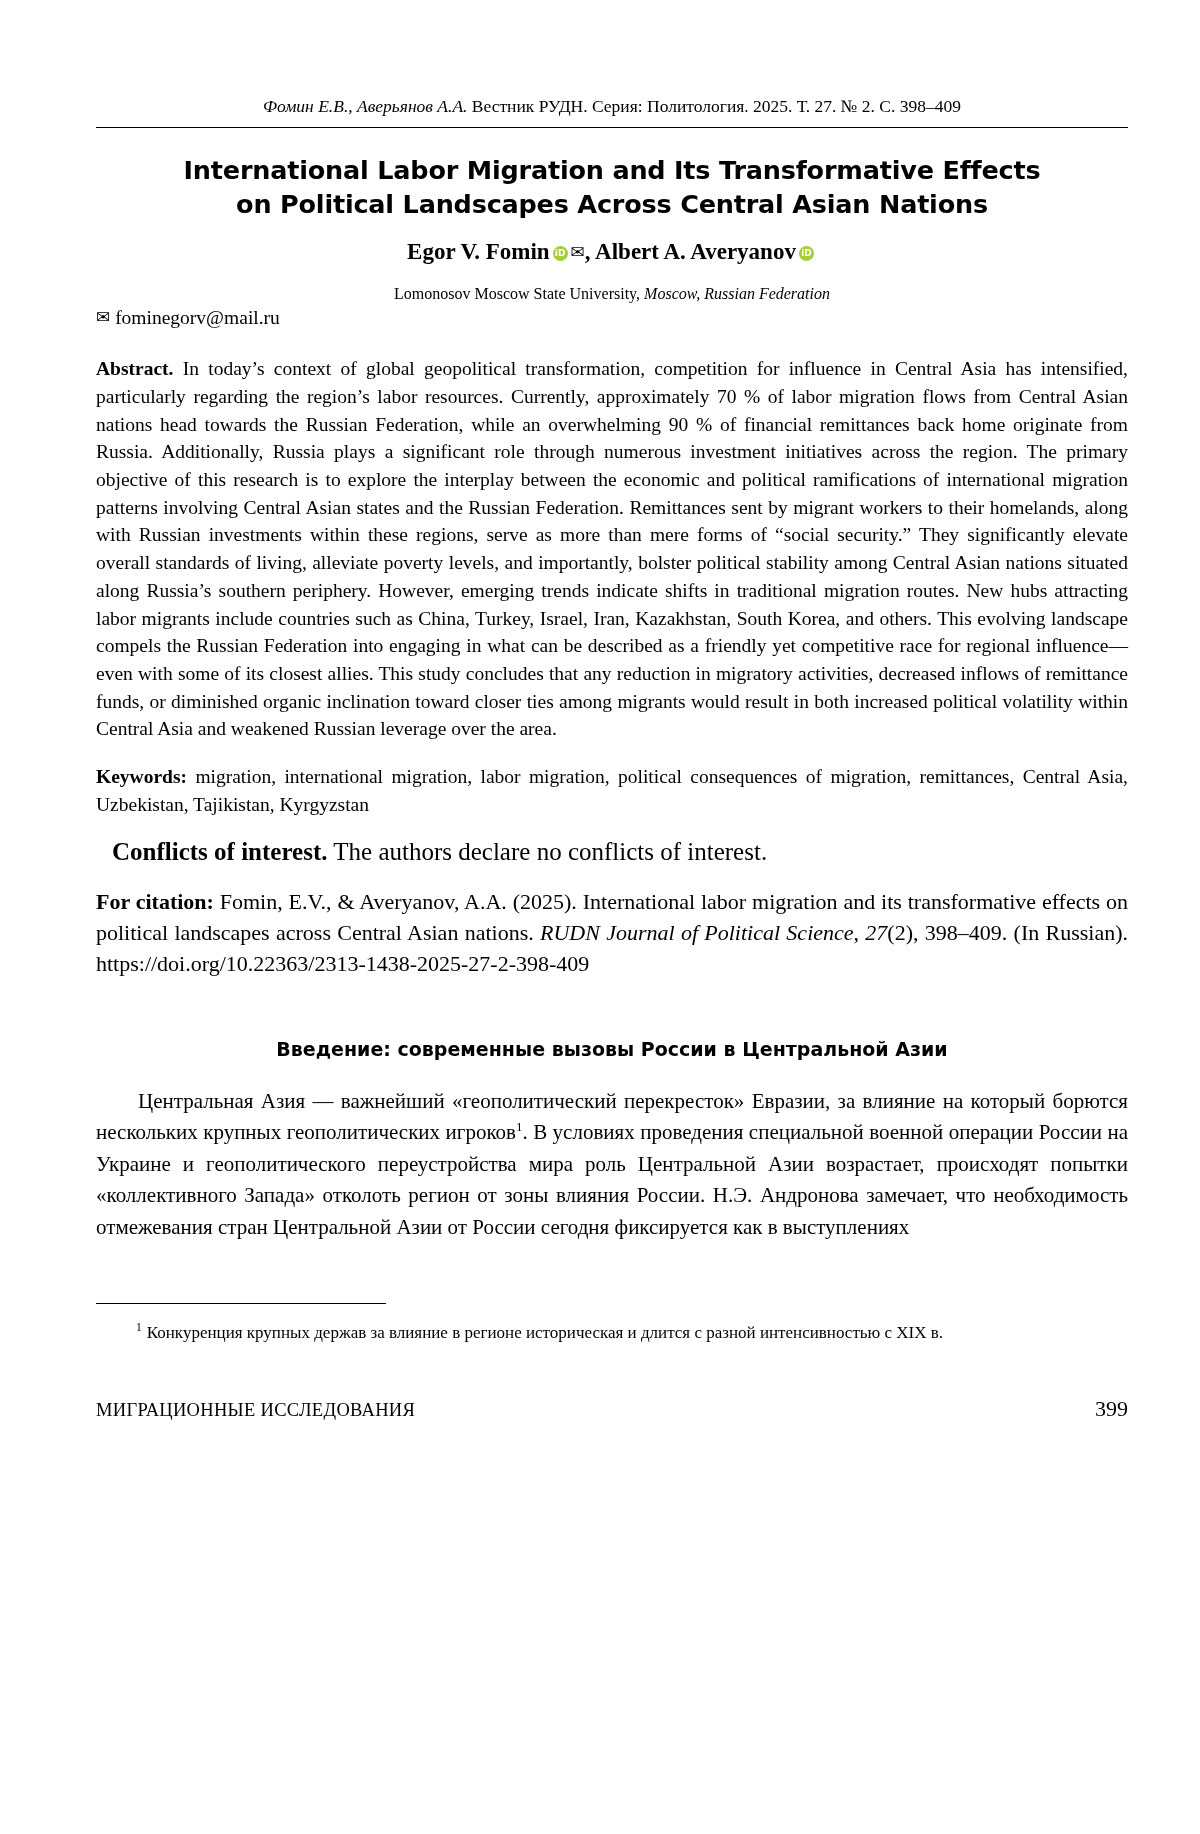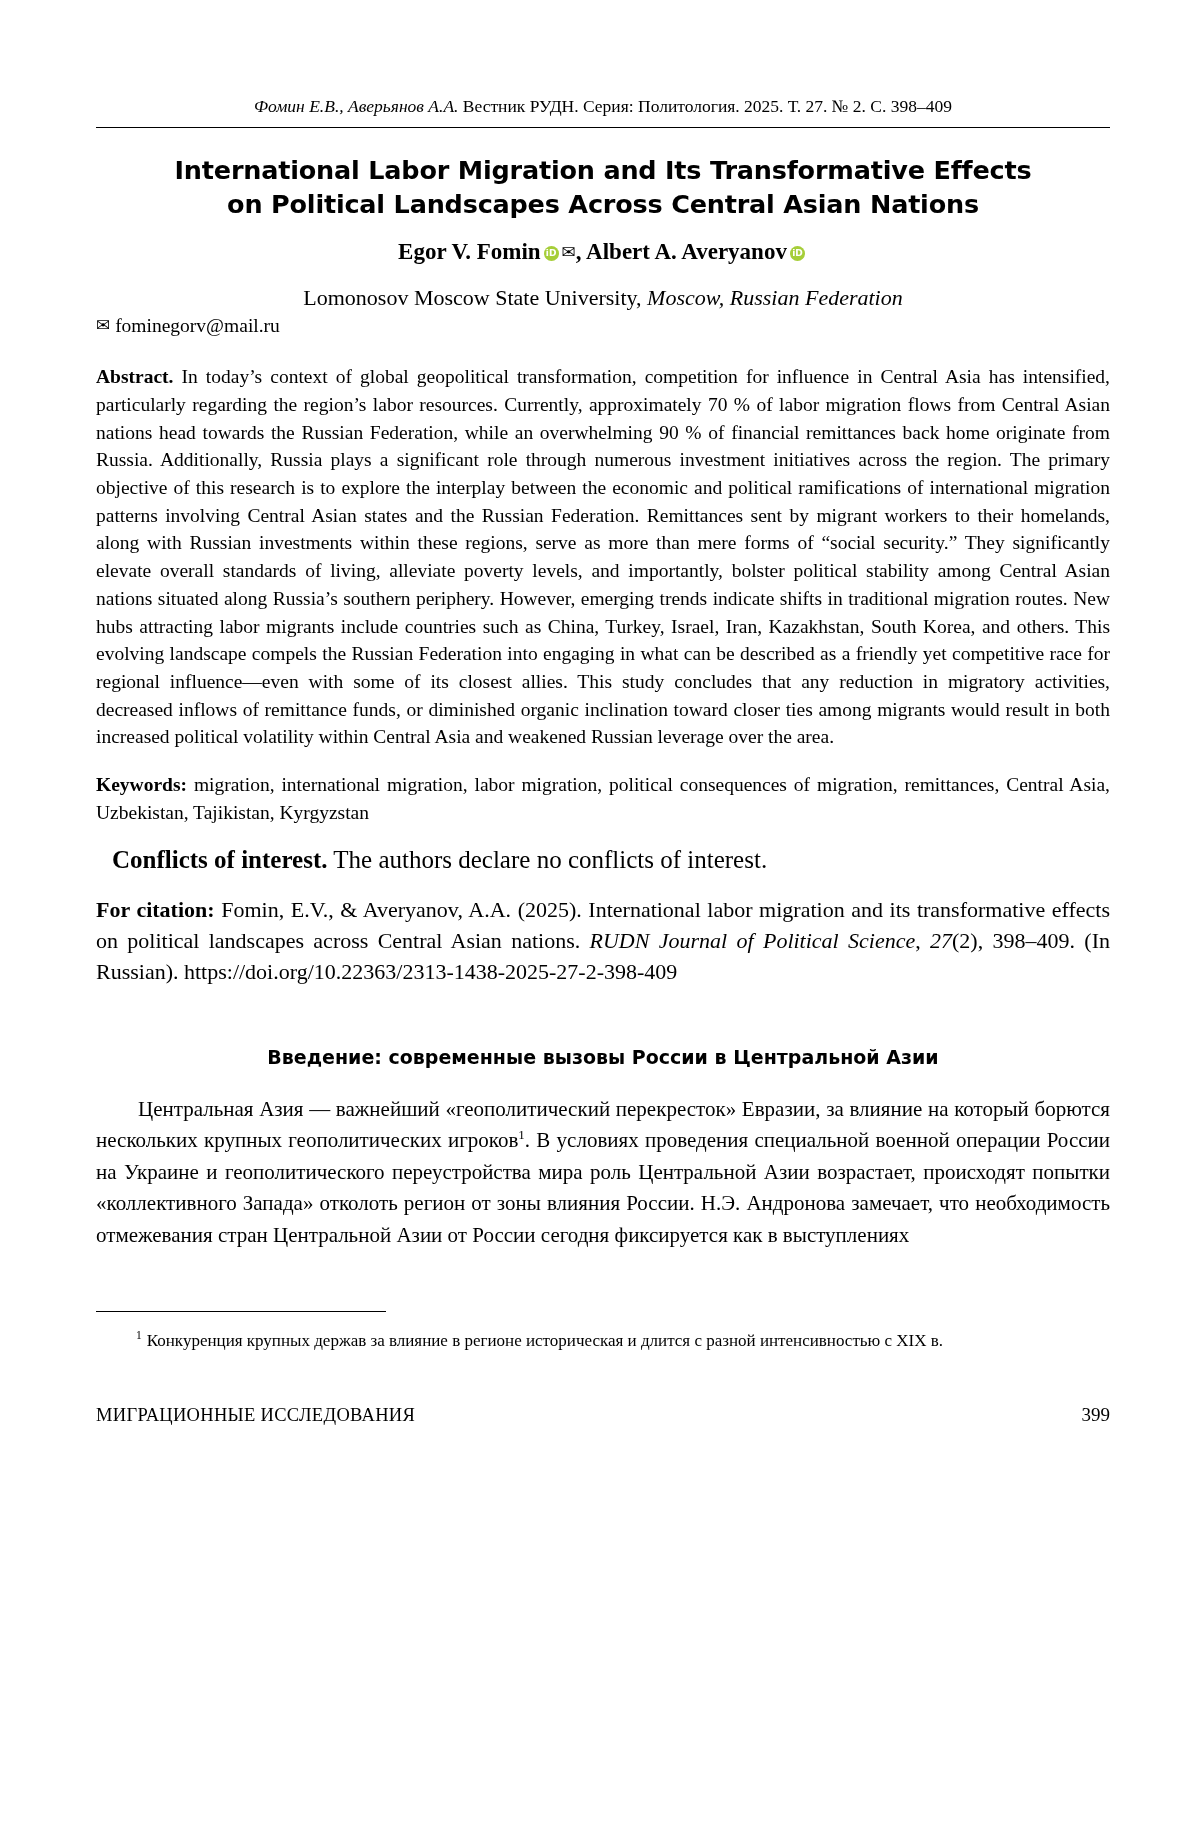--- a/index.html
+++ b/index.html
@@ -18,7 +18,7 @@
     width: 1200px;
     min-height: 1834px;
     box-sizing: border-box;
-    padding: 96px 90px 40px 96px;
+    padding: 96px 72px 40px 96px;
   }
   .running-head {
     font-family: "Liberation Serif", serif;

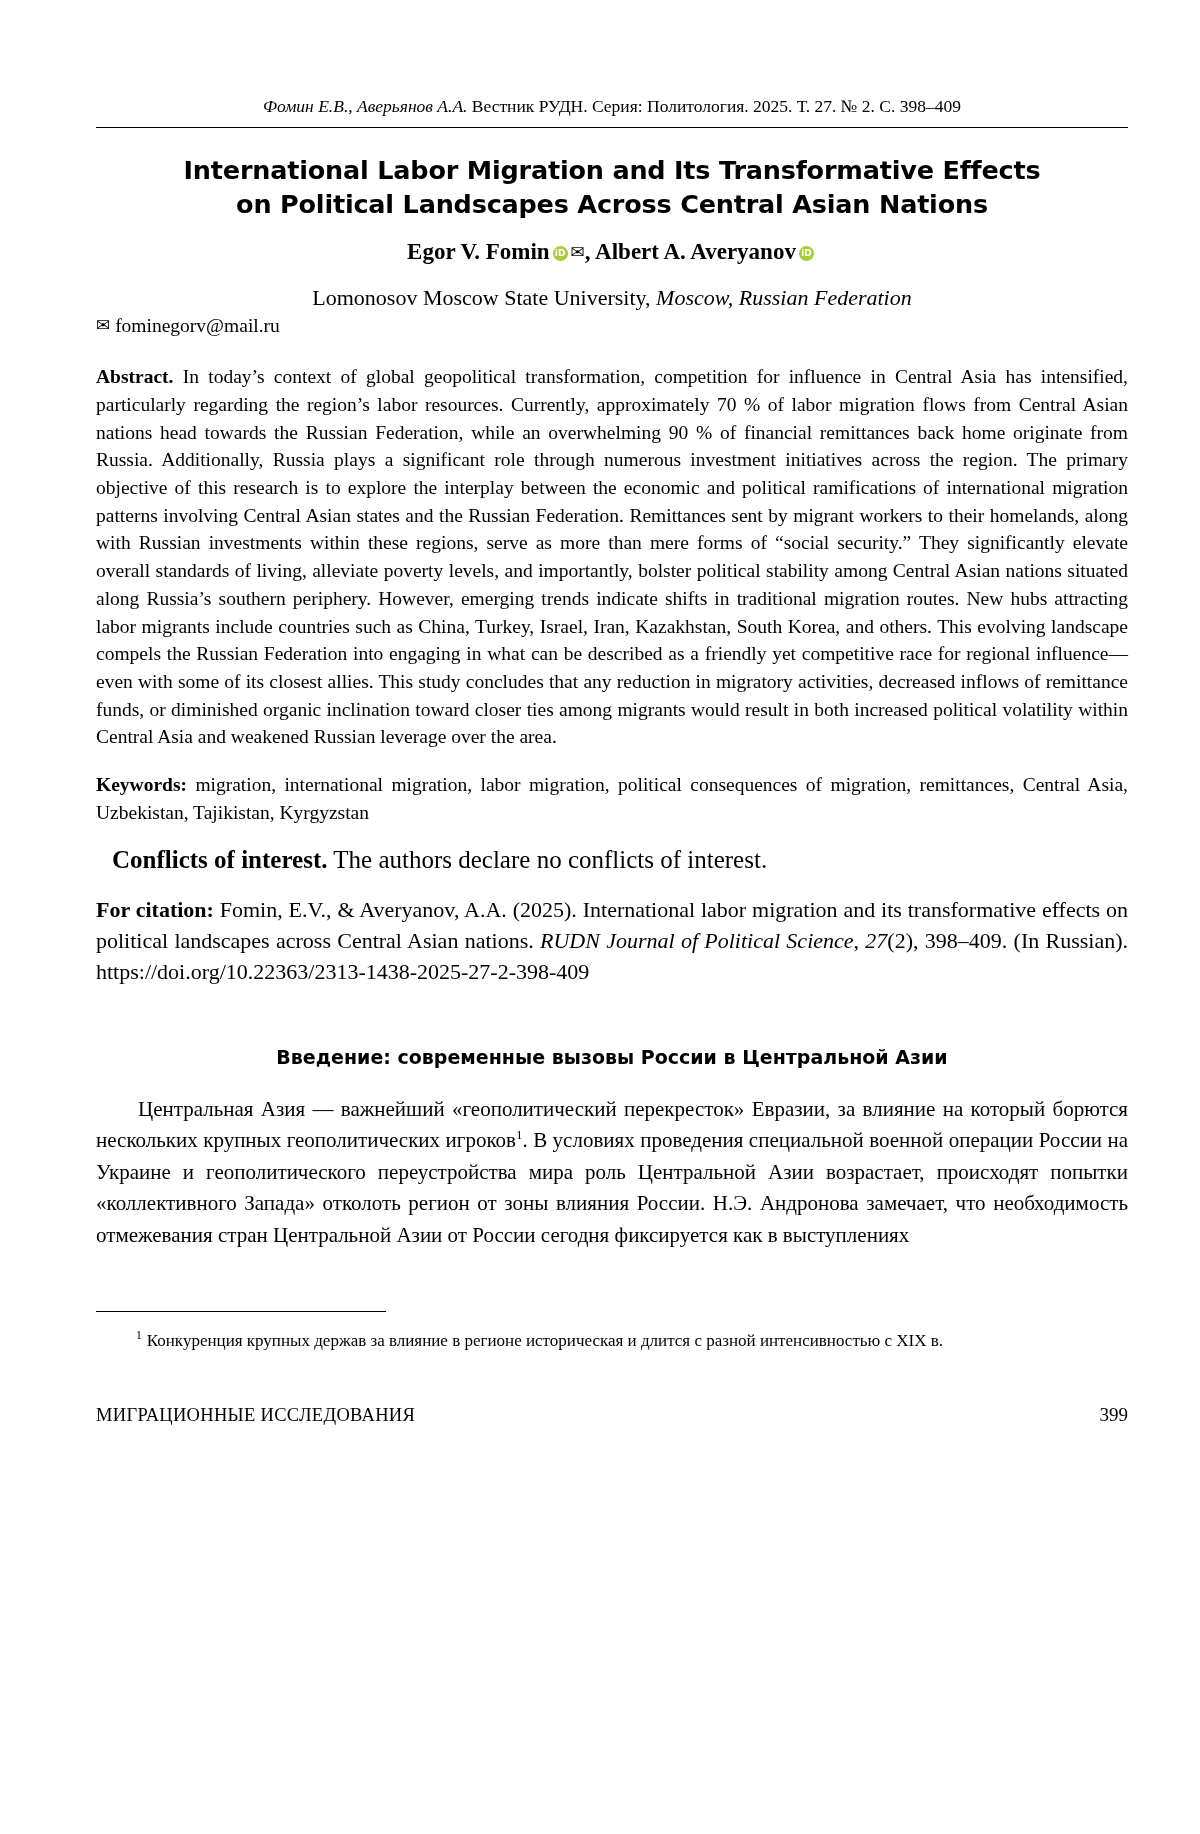--- a/index.html
+++ b/index.html
@@ -73,7 +73,7 @@
   }
   .affiliation {
     text-align: center;
-    font-size: 22px;
+    font-size: 16px;
     margin: 0 0 4px 0;
   }
   .affiliation .ital {

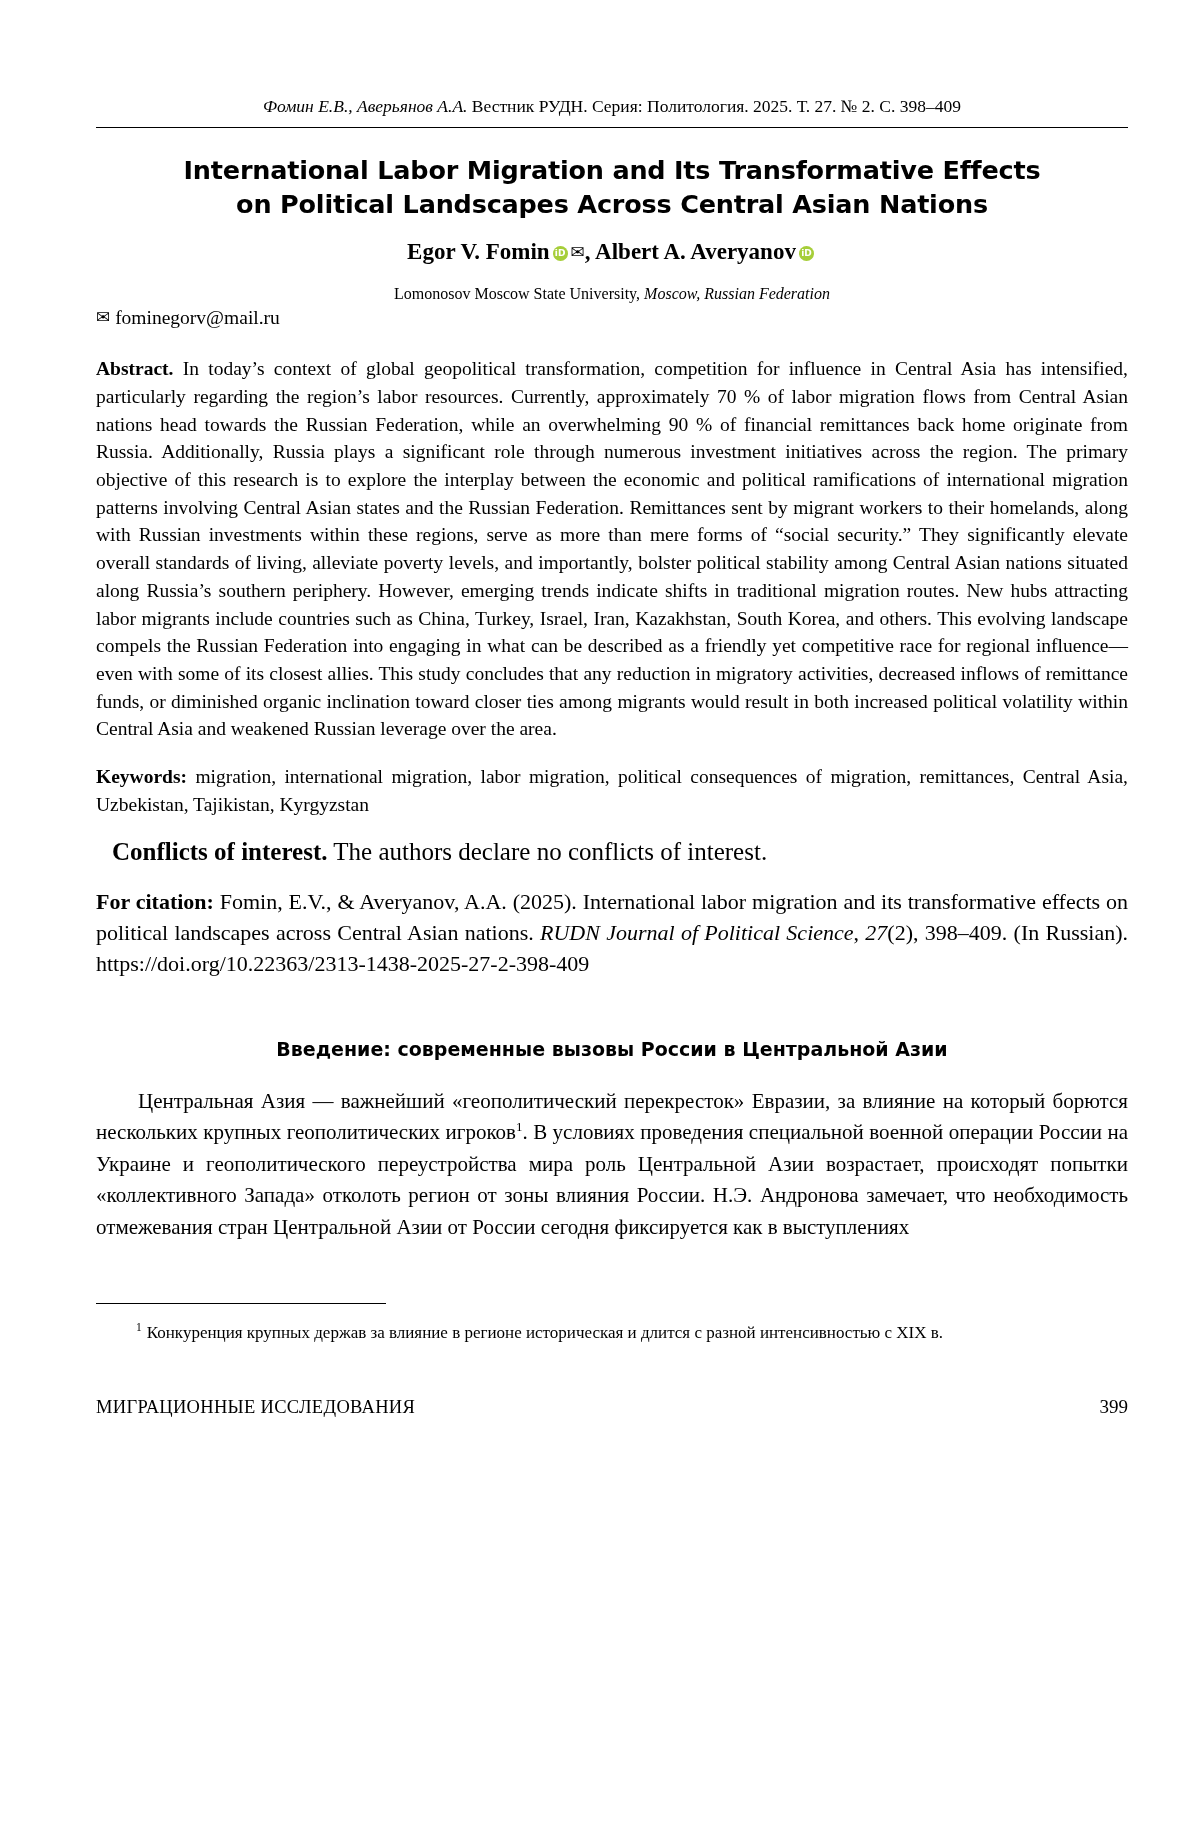--- a/index.html
+++ b/index.html
@@ -160,7 +160,7 @@
     letter-spacing: 0.3px;
   }
   .footer-right {
-    font-size: 19px;
+    font-size: 22px;
     margin-left: 36px;
   }
 </style>

